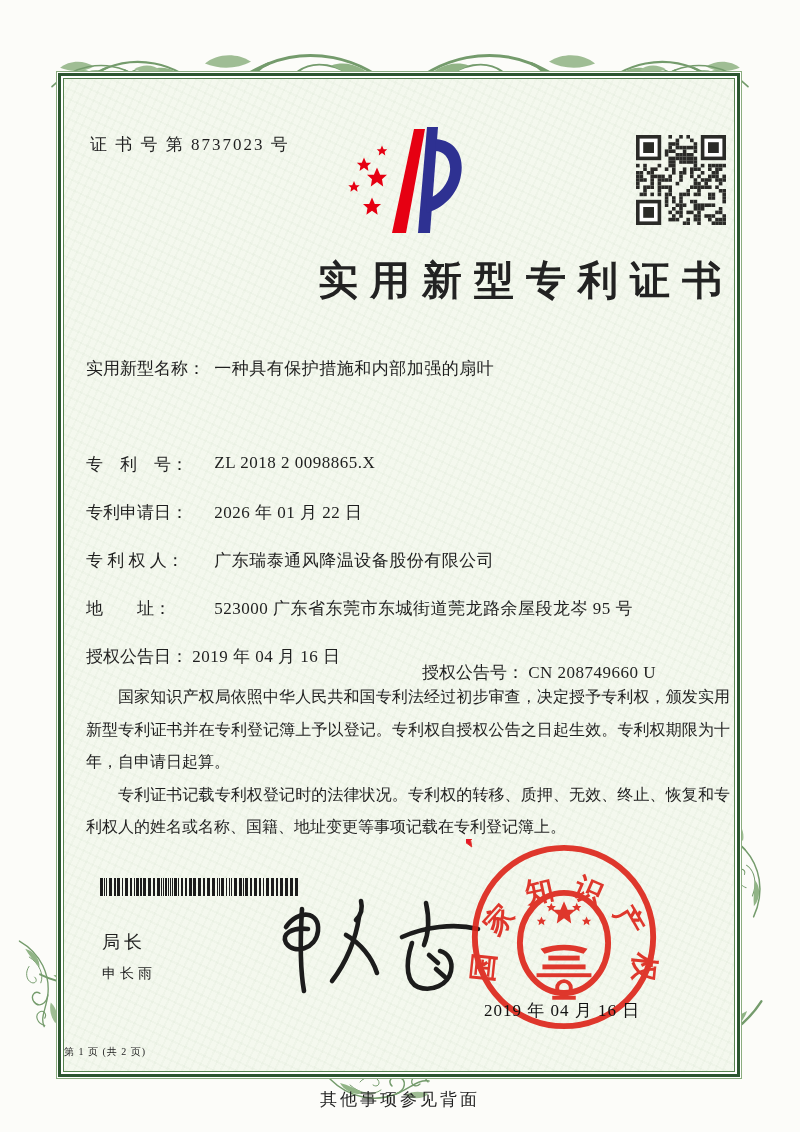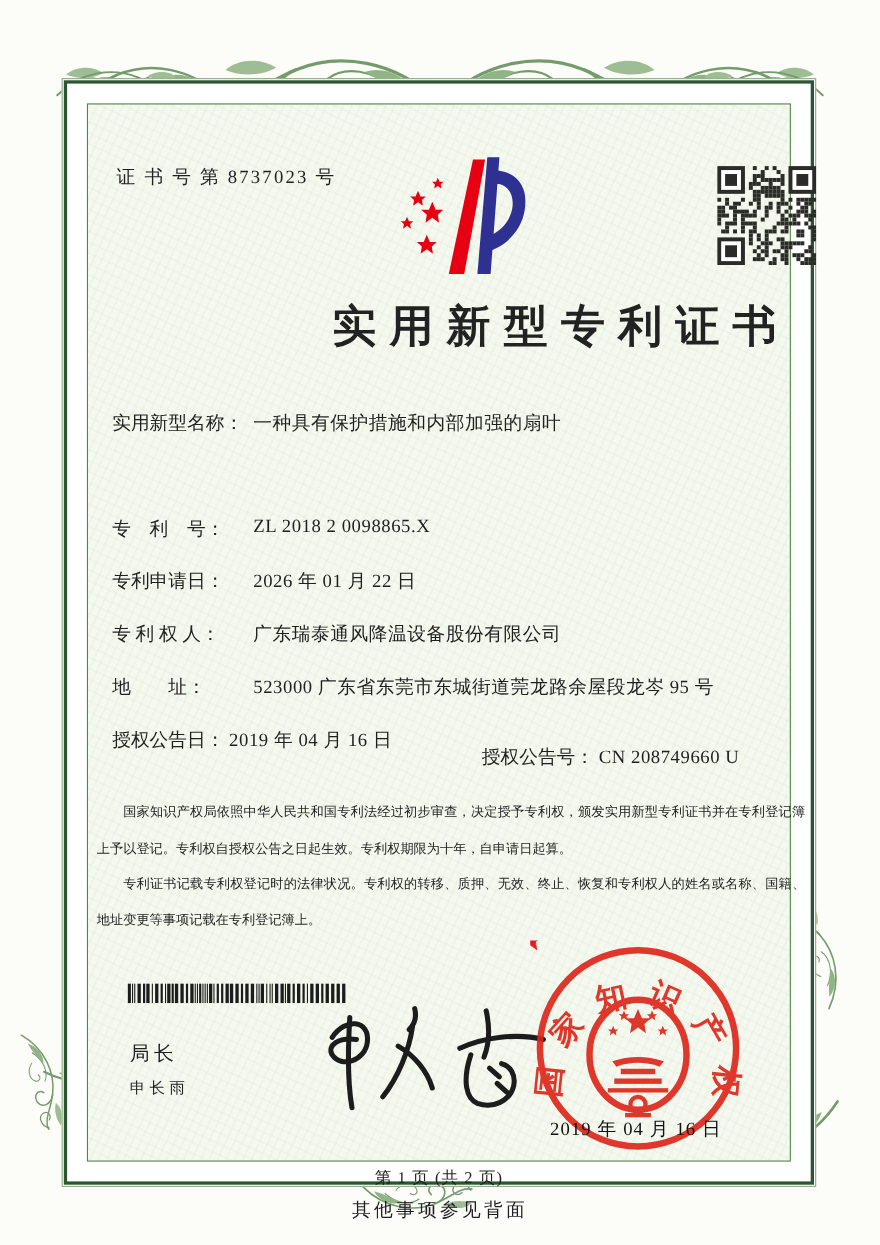--- a/index.html
+++ b/index.html
@@ -18,7 +18,7 @@
   }
   .frame-mid {
     width:100%; height:100%;
-    border:3px solid #2c5630; padding:18px; background:#fff;
+    border:3px solid #2c5630; padding:2px; background:#fff;
   }
   .frame-inner {
     width:100%; height:100%;

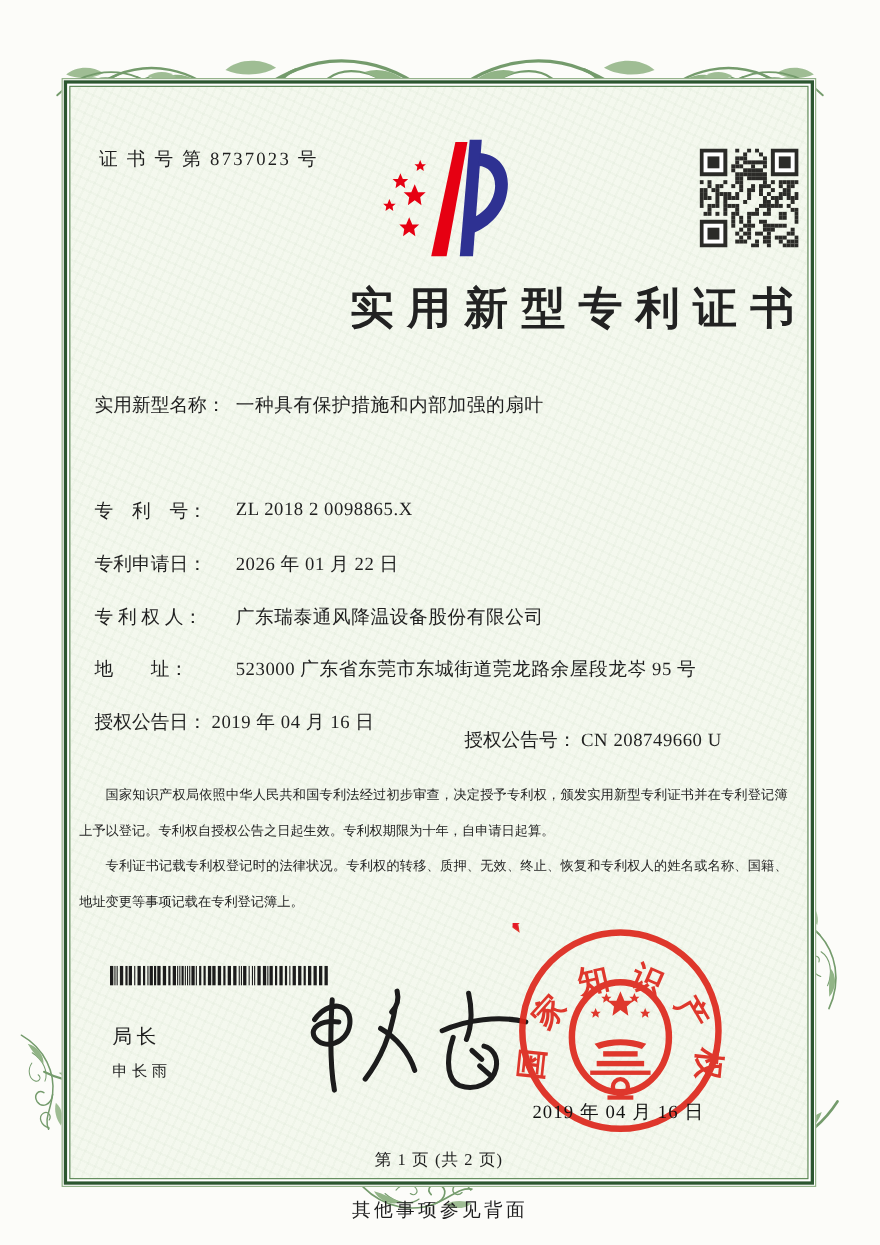--- a/index.html
+++ b/index.html
@@ -41,8 +41,8 @@
   .flabel { display:inline-block; min-width:124px; vertical-align:top; }
   .fvalue { letter-spacing:.5px; }
   .pair2 { position:absolute; left:336px; top:16px; }
-  .paragraphs { position:absolute; left:8px; top:602px; width:644px;
-    font-size:12px; line-height:32.5px; text-align:justify;margin-top:25px; }
+  .paragraphs { position:absolute; left:22px; top:602px; width:644px;
+    font-size:16px; line-height:32.5px; text-align:justify; }
   .paragraphs p { text-indent:2em; }
   .barcode { position:absolute; left:36px; top:799px; }
   .signer-title { position:absolute; left:38px; top:851px; font-size:18px; letter-spacing:4px; }

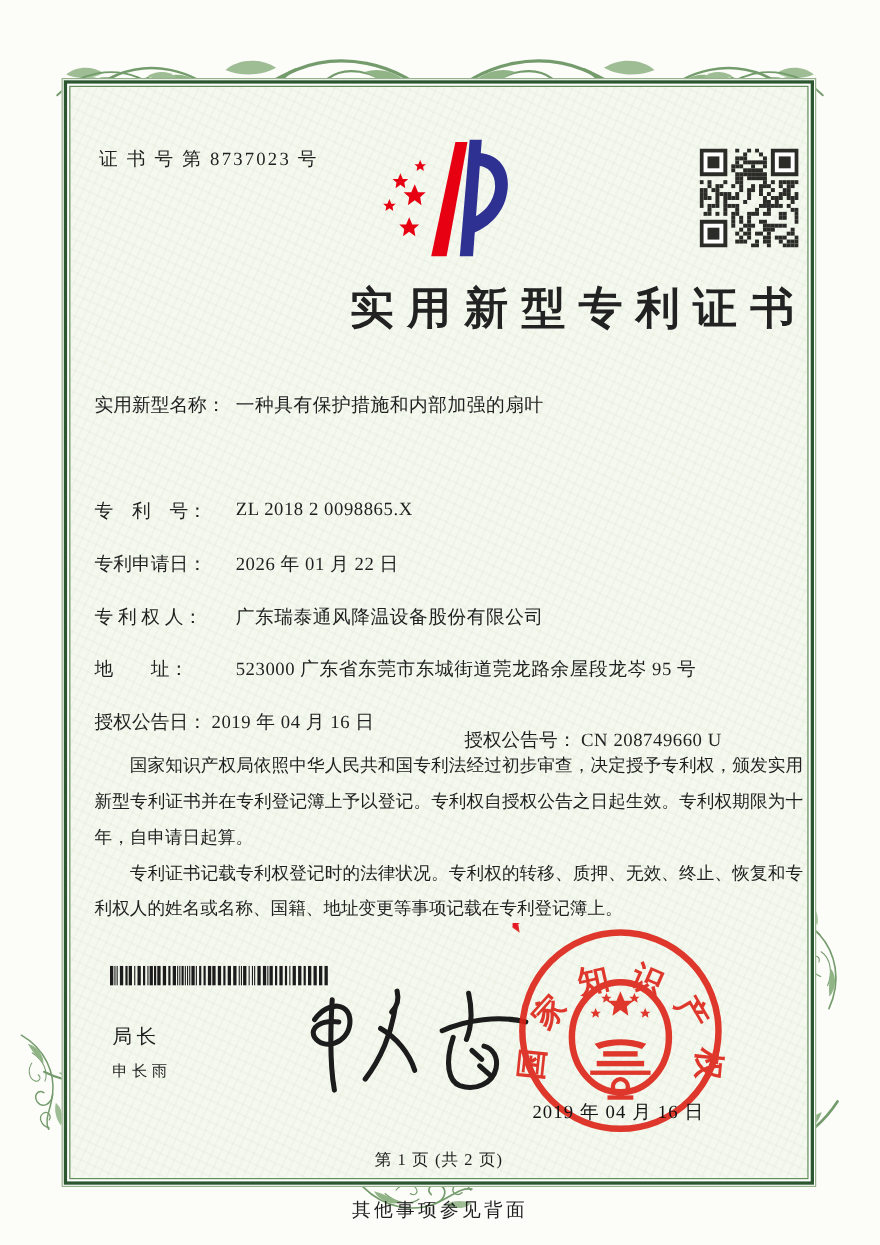--- a/index.html
+++ b/index.html
@@ -50,7 +50,7 @@
   .signature { position:absolute; left:200px; top:808px; }
   .seal { position:absolute; left:402px; top:760px; }
   .seal-date { position:absolute; left:420px; top:920px; font-size:17px; letter-spacing:1px; color:#111; }
-  .page-info { position:absolute; left:0; top:966px; width:100%; text-align:center; font-size:15px; letter-spacing:1px; }
+  .page-info { position:absolute; left:0; top:966px; width:100%; font-size:10px; letter-spacing:1px; }
   .back-note { position:absolute; left:0; top:1088px; width:100%; text-align:center; font-size:17px; letter-spacing:3px; z-index:3; }
 </style>
 </head>

